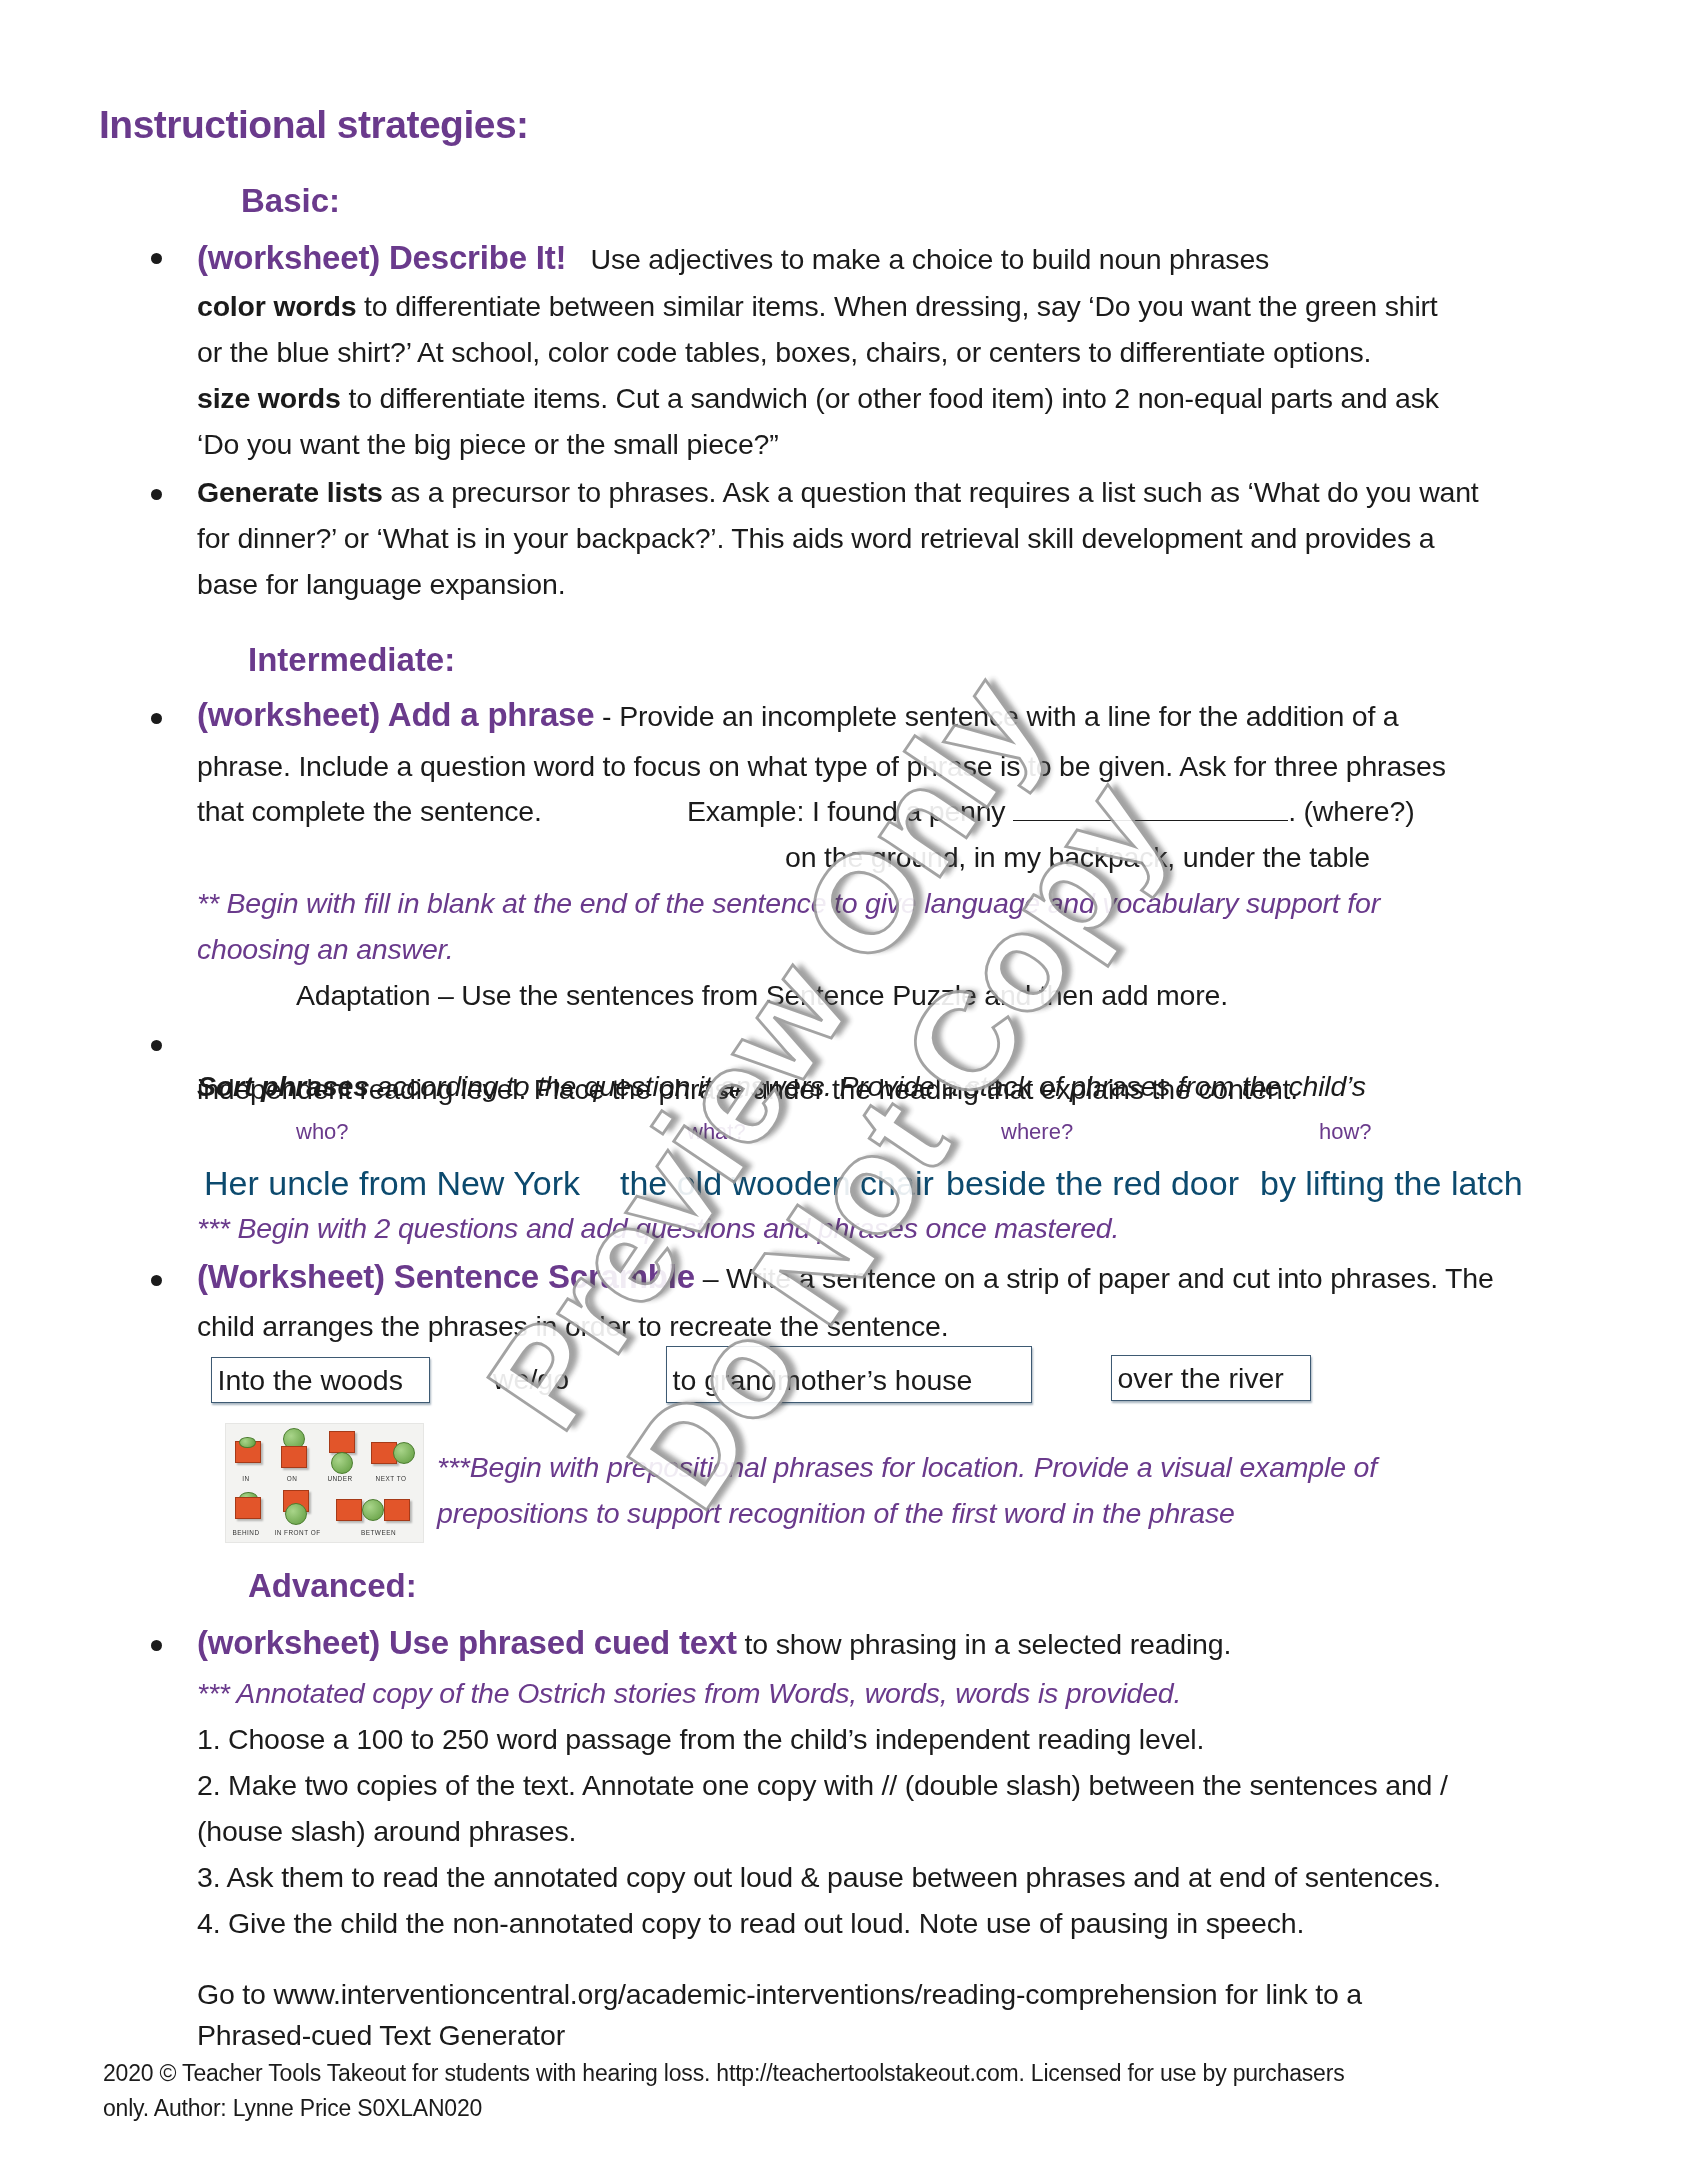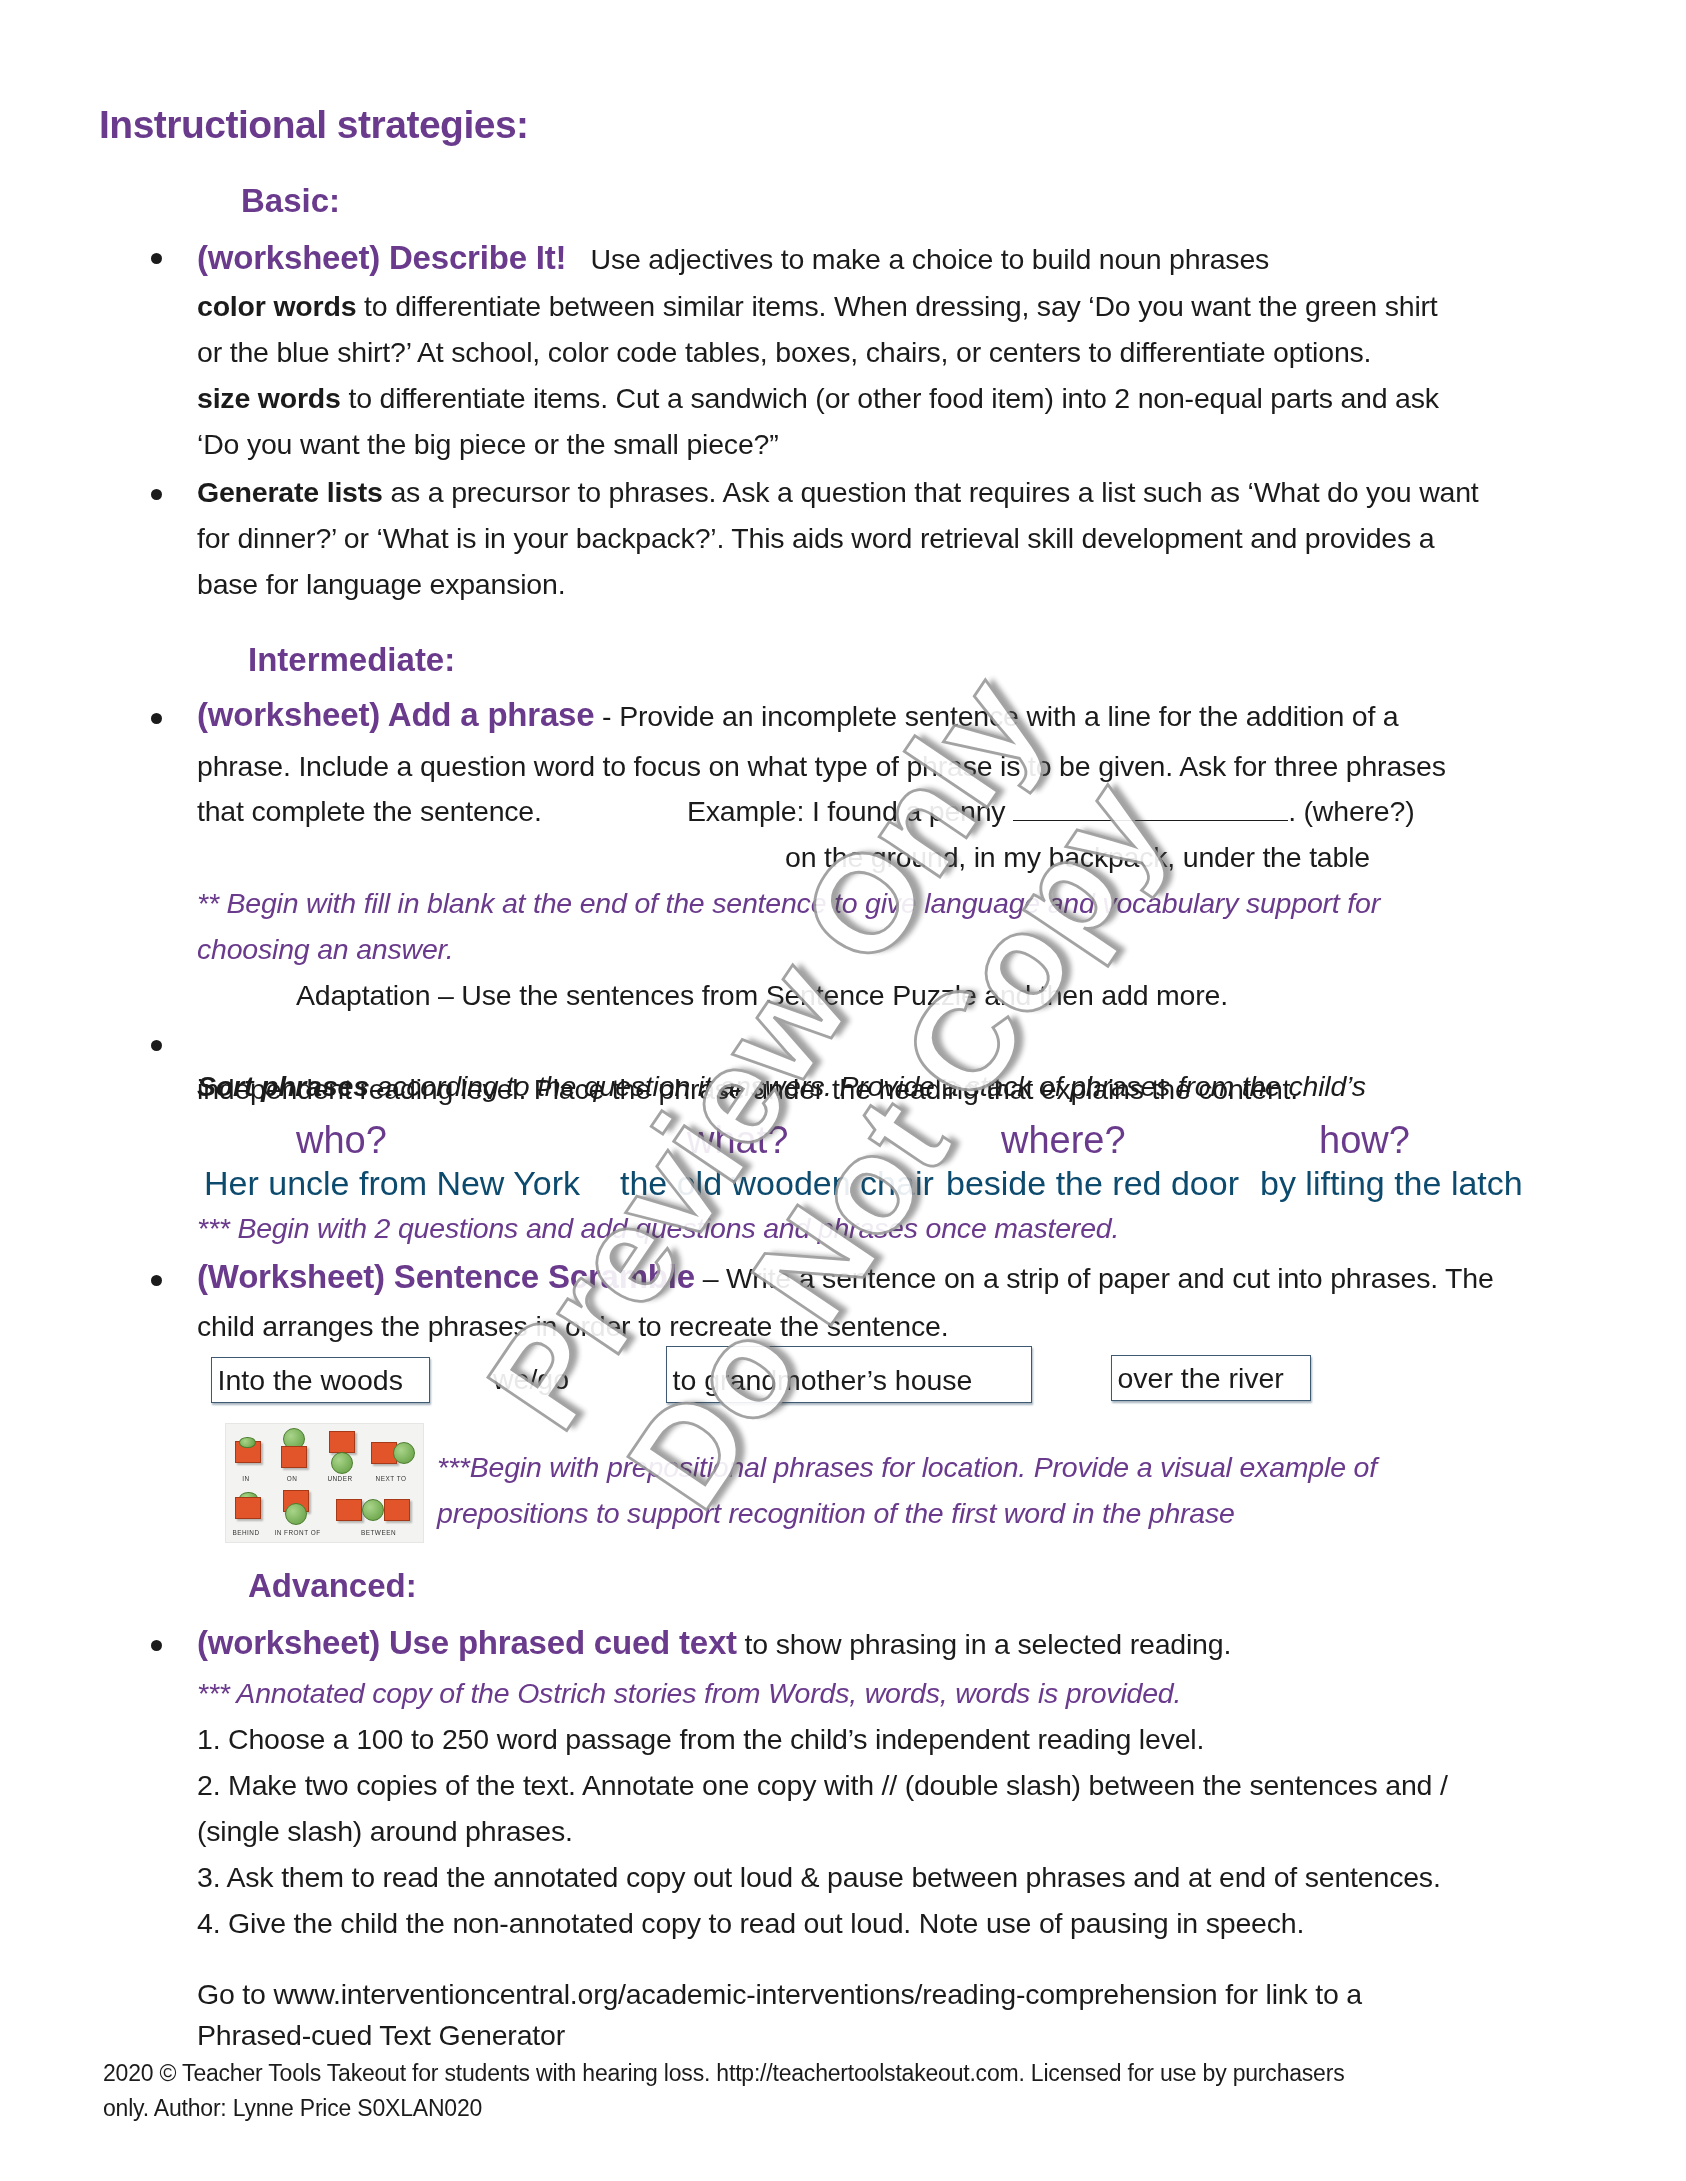--- a/index.html
+++ b/index.html
@@ -14,7 +14,7 @@
   .bold { font-weight: bold; }
   .italic-purple { color: #6a3a8c; font-style: italic; }
   .blank { display: inline-block; width: 275px; border-bottom: 1.8px solid #1b1b1b; height: 26px; vertical-align: baseline; }
-  .col-head { position: absolute; font-size: 38px; color: #6a3a8c; }
+  .col-head { position: absolute; font-size: 22px; color: #6a3a8c; }
   .col-item { position: absolute; font-size: 34px; color: #0c4a6e; white-space: nowrap; }
   .phrase-box { position: absolute; border: 1.8px solid #3e5a73; font-size: 28.5px; line-height: 37px; padding: 3.7px 5.5px; white-space: nowrap; box-shadow: 0.9px 1.8px 1.8px rgba(62,90,115,0.45); background: transparent; }
   .phrase-plain { position: absolute; font-size: 28.5px; line-height: 37px; white-space: nowrap; }

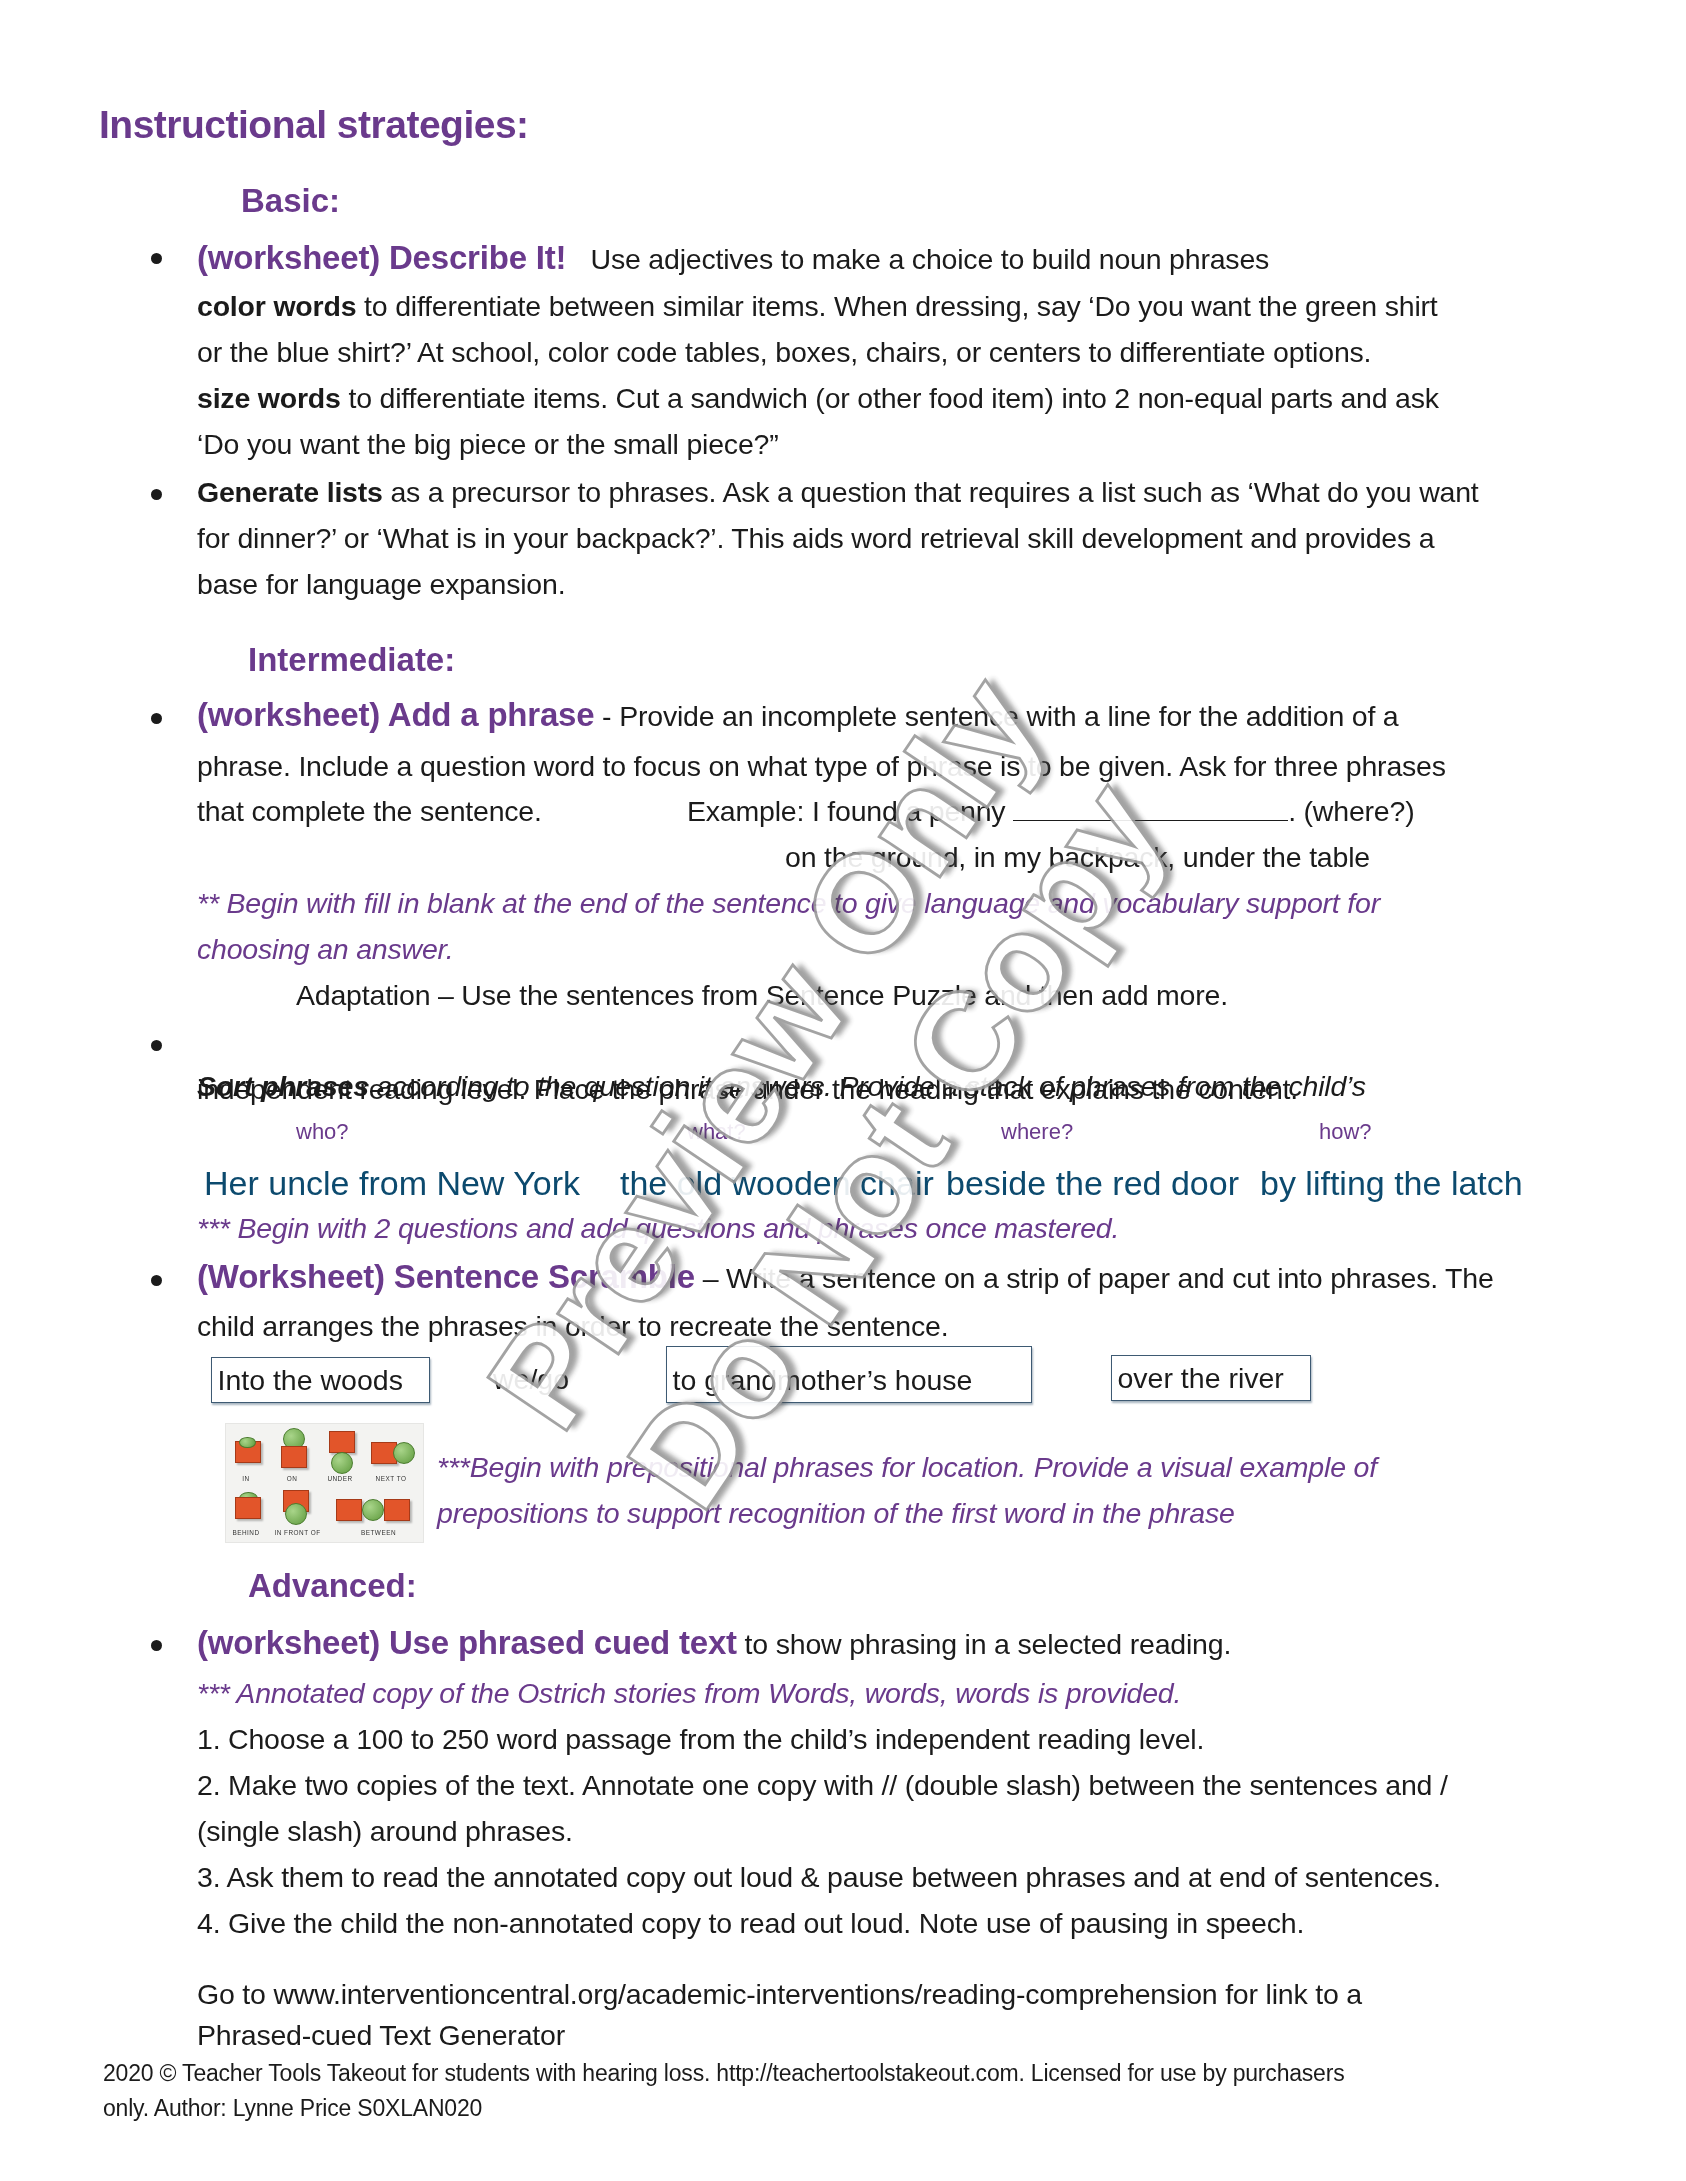--- a/index.html
+++ b/index.html
@@ -143,7 +143,7 @@
   <div class="line italic-purple" style="top:1675px;">*** Annotated copy of the Ostrich stories from Words, words, words is provided.</div>
   <div class="line" style="top:1721px;">1. Choose a 100 to 250 word passage from the child’s independent reading level.</div>
   <div class="line" style="top:1767px;">2. Make two copies of the text. Annotate one copy with // (double slash) between the sentences and /</div>
-  <div class="line" style="top:1813px;">(single slash) around phrases.</div>
+  <div class="line" style="top:1813px;">(house slash) around phrases.</div>
   <div class="line" style="top:1859px;">3.  Ask them to read the annotated copy out loud &amp; pause between phrases and at end of sentences.</div>
   <div class="line" style="top:1905px;">4.  Give the child the non-annotated copy to read out loud. Note use of pausing in speech.</div>
 

